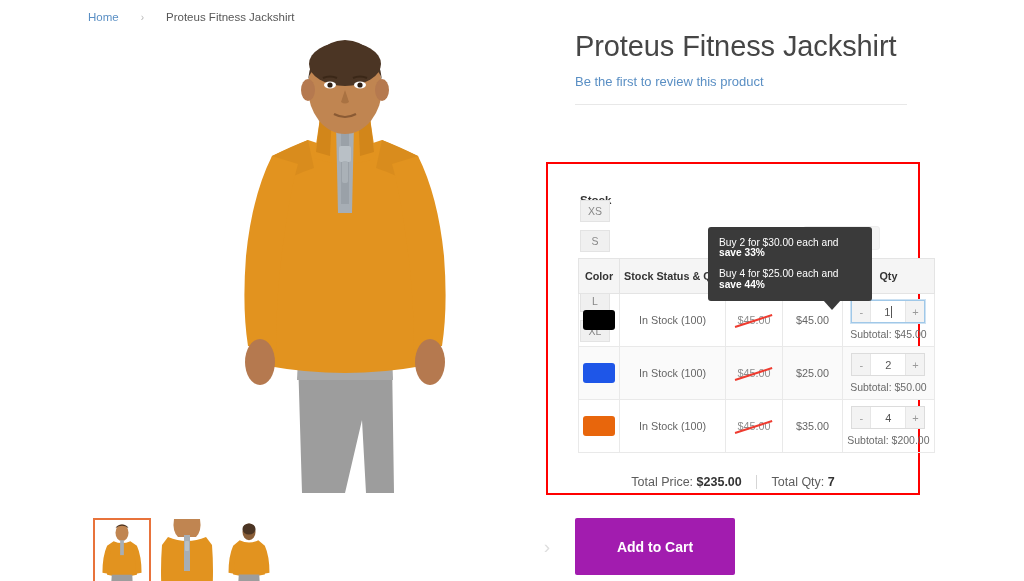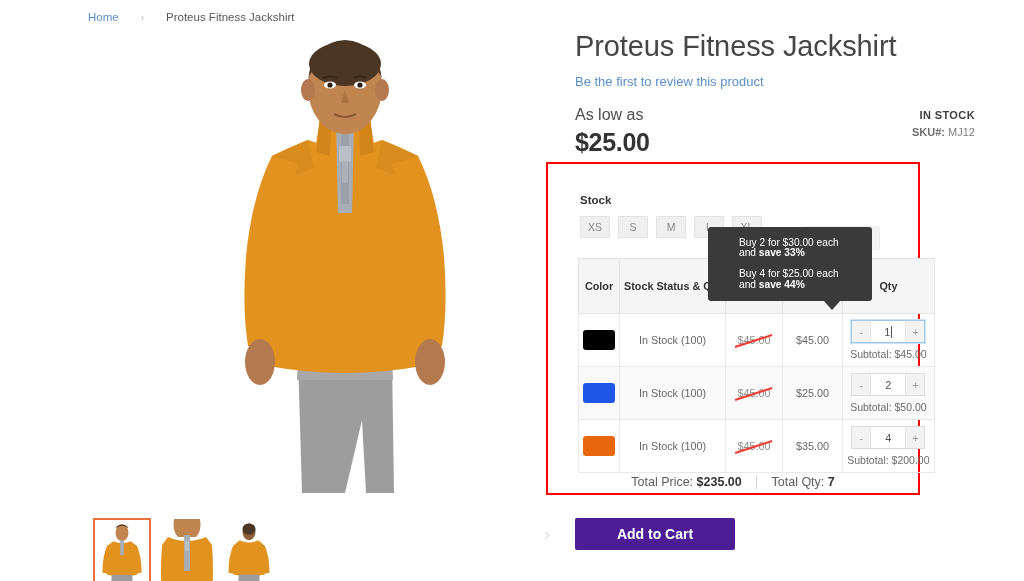--- a/index.html
+++ b/index.html
@@ -289,18 +289,6 @@
 
     <a href="#" class="review-link">Be the first to review this product</a>
 
-    <div class="price-block">
-      <div class="as-low-as">As low as</div>
-      <div class="price-value">$25.00</div>
-
-      <div class="stock-box">
-        <div class="in-stock">IN STOCK</div>
-        <div class="sku">
-          <b>SKU#:</b>
-          <span>MJ12</span>
-        </div>
-      </div>
-    </div>
 
     <div class="divider"></div>
 

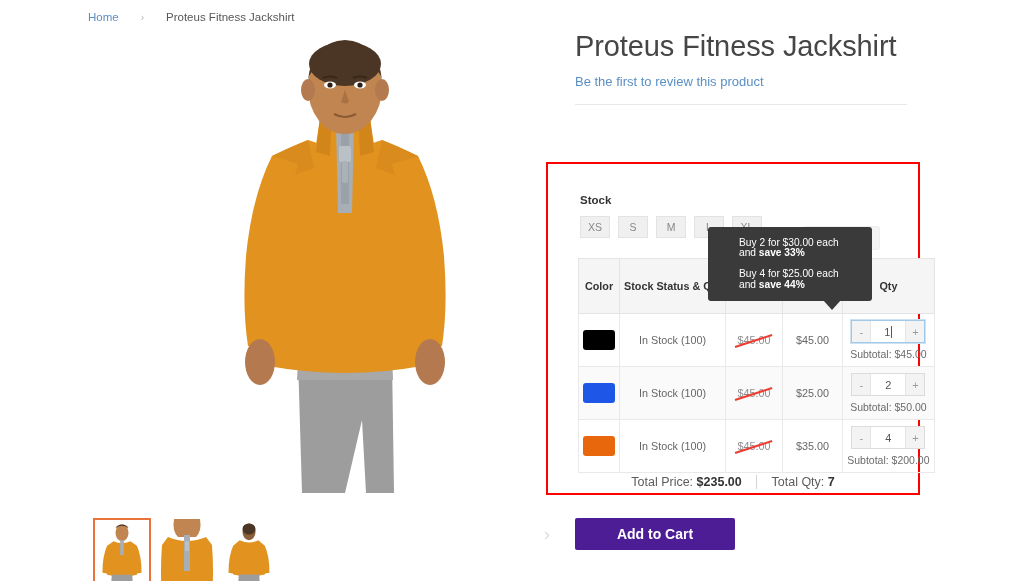--- a/index.html
+++ b/index.html
@@ -71,7 +71,7 @@
     position: absolute; left: 32px; top: 30px;
     font-size: 11.5px; font-weight: bold; color: #333;
   }
-  .size-swatches { position: absolute; left: 32px; top: 52px; display: flex; gap: 8px; }
+  .size-swatches { position: absolute; left: 32px; top: 36px; display: flex; gap: 8px; flex-direction: column; }
   .size-swatch {
     width: 30px; height: 22px; background: #f0f0f0; border: 1px solid #e3e3e3;
     display: flex; align-items: center; justify-content: center;

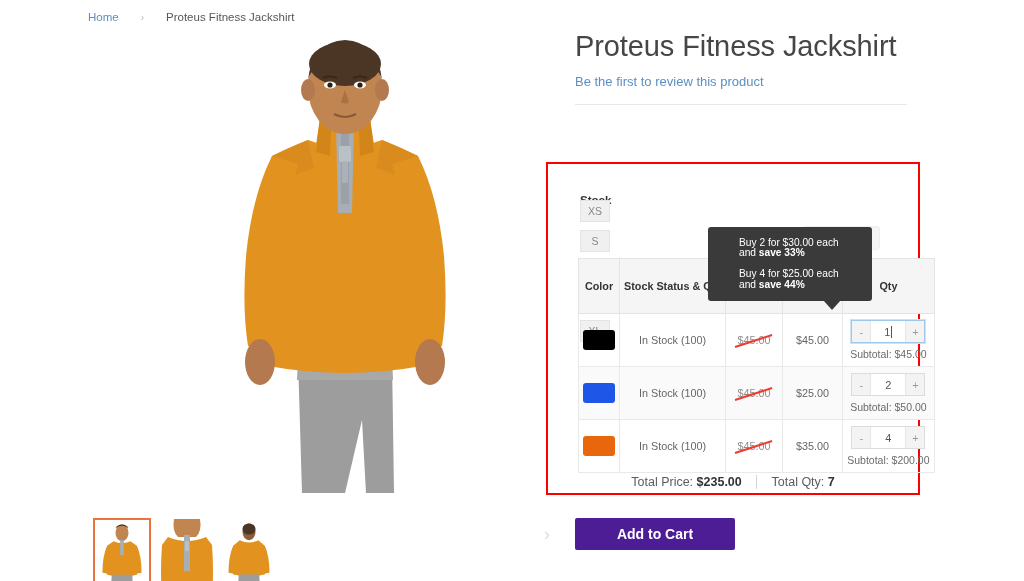--- a/index.html
+++ b/index.html
@@ -150,7 +150,7 @@
   .tier-tooltip {
     position: absolute; left: 160px; top: 63px;
     background: #3a3a3a; border-radius: 3px;
-    padding: 11px 31px; width: 164px; z-index: 30;
+    padding: 11px 11px; width: 164px; z-index: 30;
   }
   .tier-line { font-size: 10.2px; color: #ffffff; line-height: 1.0; }
   .tier-line + .tier-line { margin-top: 11px; }

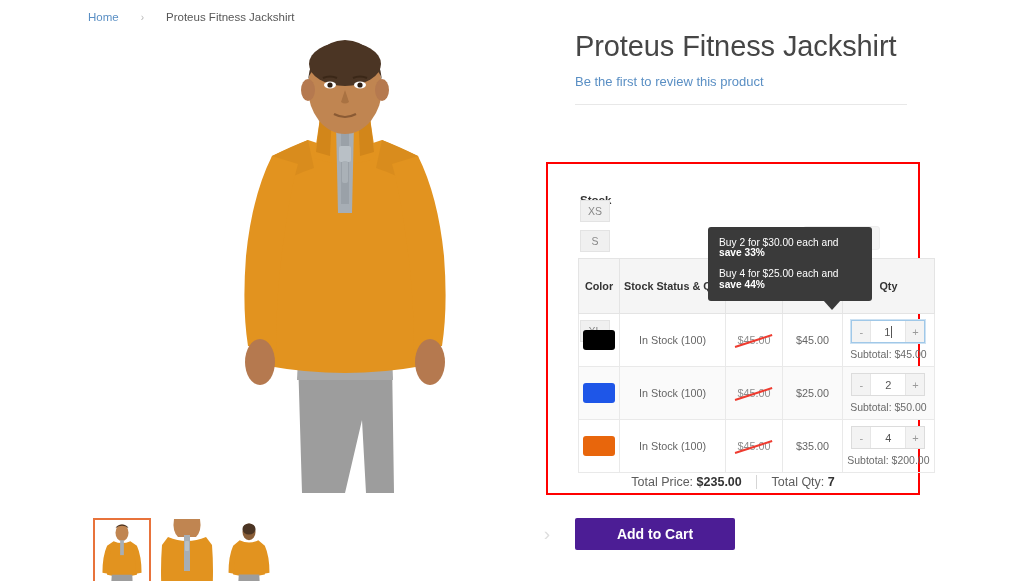--- a/index.html
+++ b/index.html
@@ -99,7 +99,7 @@
   .qty-table th {
     background: #f5f5f5; border: 1px solid #e4e4e4;
     font-size: 10.8px; font-weight: bold; color: #333;
-    padding: 21px 4px; text-align: center; white-space: nowrap;
+    padding: 11px 4px; text-align: center; white-space: nowrap;
   }
   .qty-table td {
     border: 1px solid #e9e9e9; padding: 6px 4px;

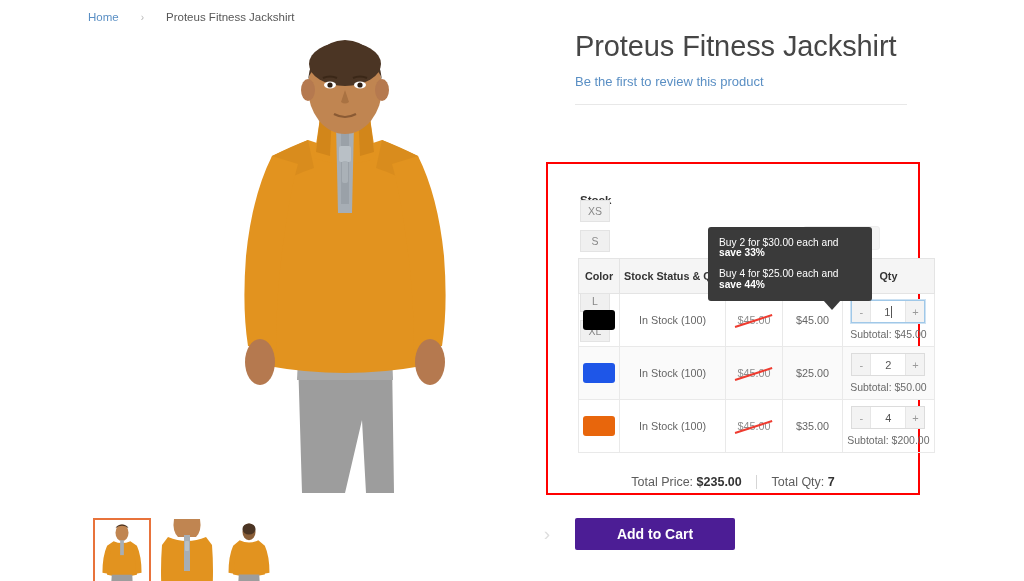--- a/index.html
+++ b/index.html
@@ -180,8 +180,8 @@
     margin-left: -39px; margin-right: 17px; user-select: none;
   }
   .btn-cart {
-    background: #4c1d95; color: #fff; border: none;
-    width: 160px; height: 32px; border-radius: 2px;
+    background: #a21caf; color: #fff; border: none;
+    width: 160px; height: 57px; border-radius: 2px;
     font-size: 14px; font-weight: bold; cursor: pointer;
     font-family: "Liberation Sans", sans-serif;
   }

